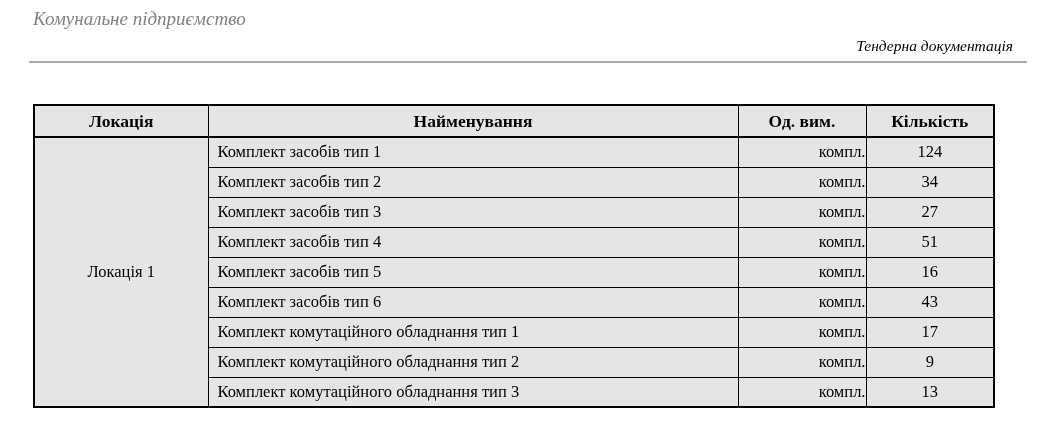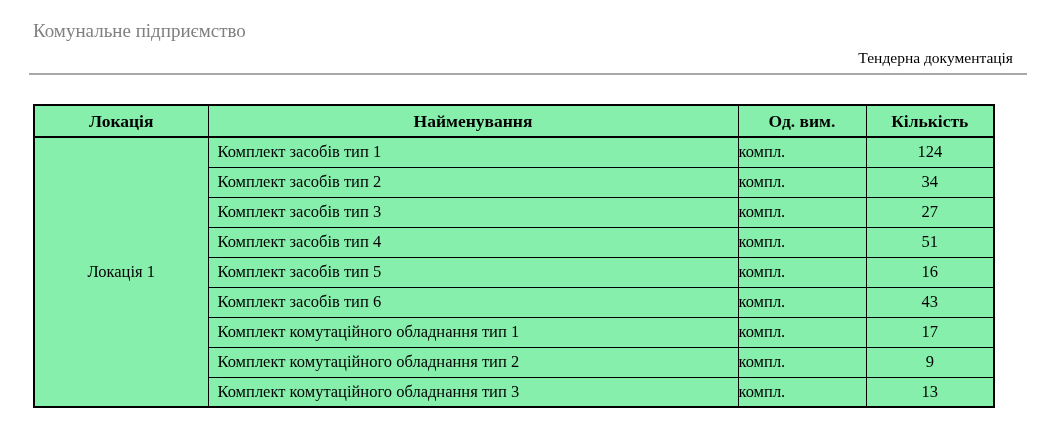--- a/index.html
+++ b/index.html
@@ -14,9 +14,10 @@
   
   .doc-header {
     position: absolute;
-    left: 29px; top: 16px;
+    left: 29px; top: 4px;
     width: 998px; height: 59px;
     border-bottom: 2px solid #a9a9a9;
+    font-style: italic;
   }
   .org-block {
     position: absolute; left: 4px; top: 2px;

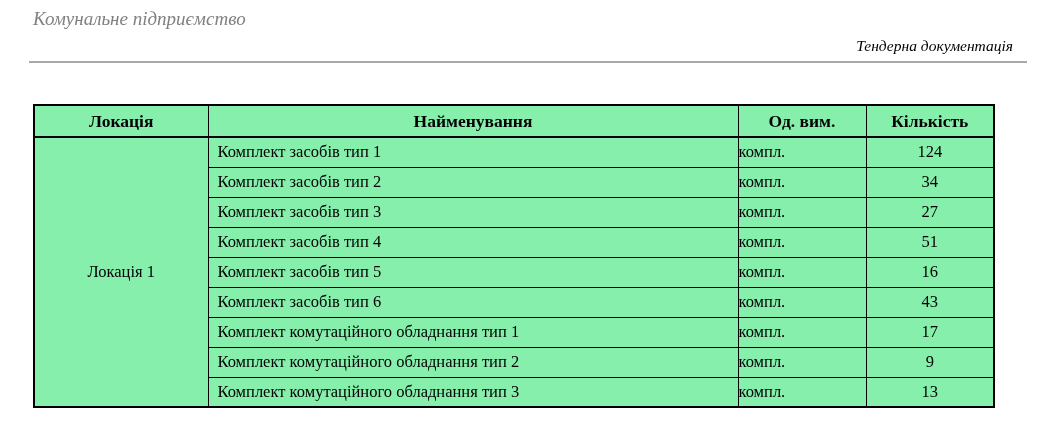--- a/index.html
+++ b/index.html
@@ -47,7 +47,7 @@
 
   table.tender th, table.tender td {
     border: 1px solid #000000;
-    background: #86efac;
+    background: #e5e5e5;
     overflow: hidden;
     white-space: nowrap;
     margin-top: 36px;

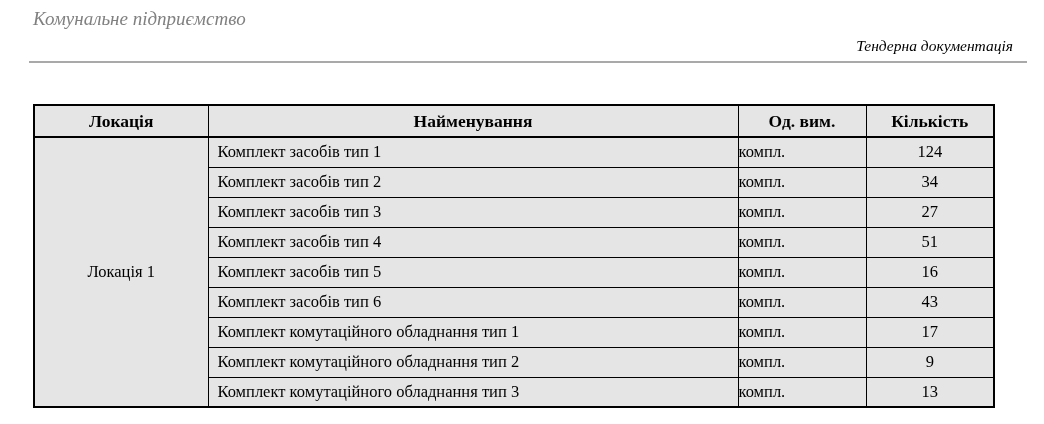--- a/index.html
+++ b/index.html
@@ -65,7 +65,7 @@
 
   td.loc-cell  { text-align: center; vertical-align: middle; font-size: 16.5px; }
   td.name-cell { text-align: left; padding-left: 9px; padding-right: 4px; }
-  td.unit-cell { text-align: left; }
+  td.unit-cell { text-align: right; }
   td.qty-cell  { text-align: center; font-size: 17px; }
 </style>
 </head>

